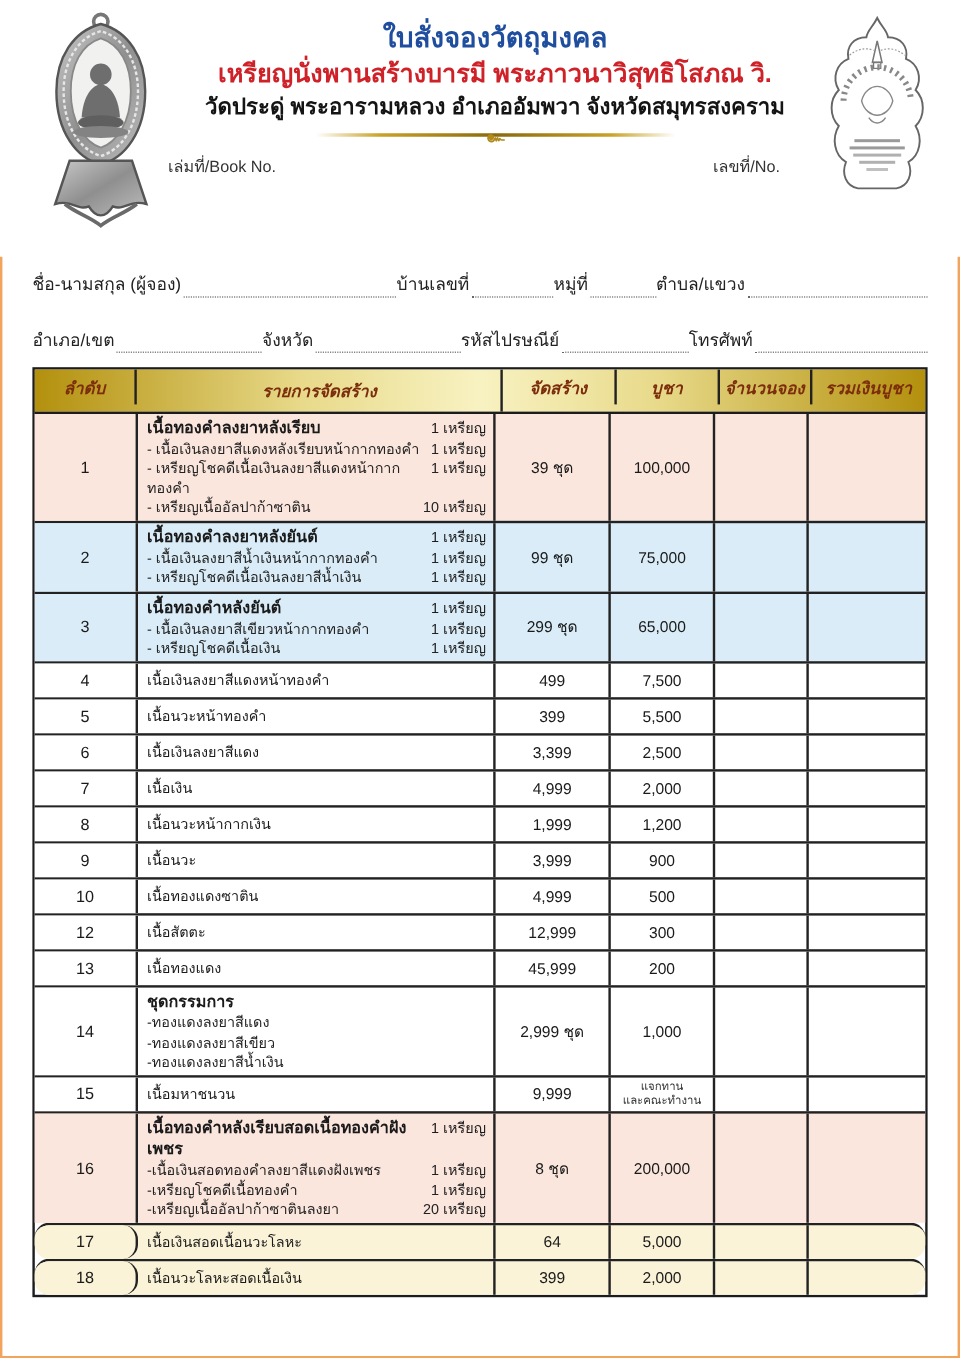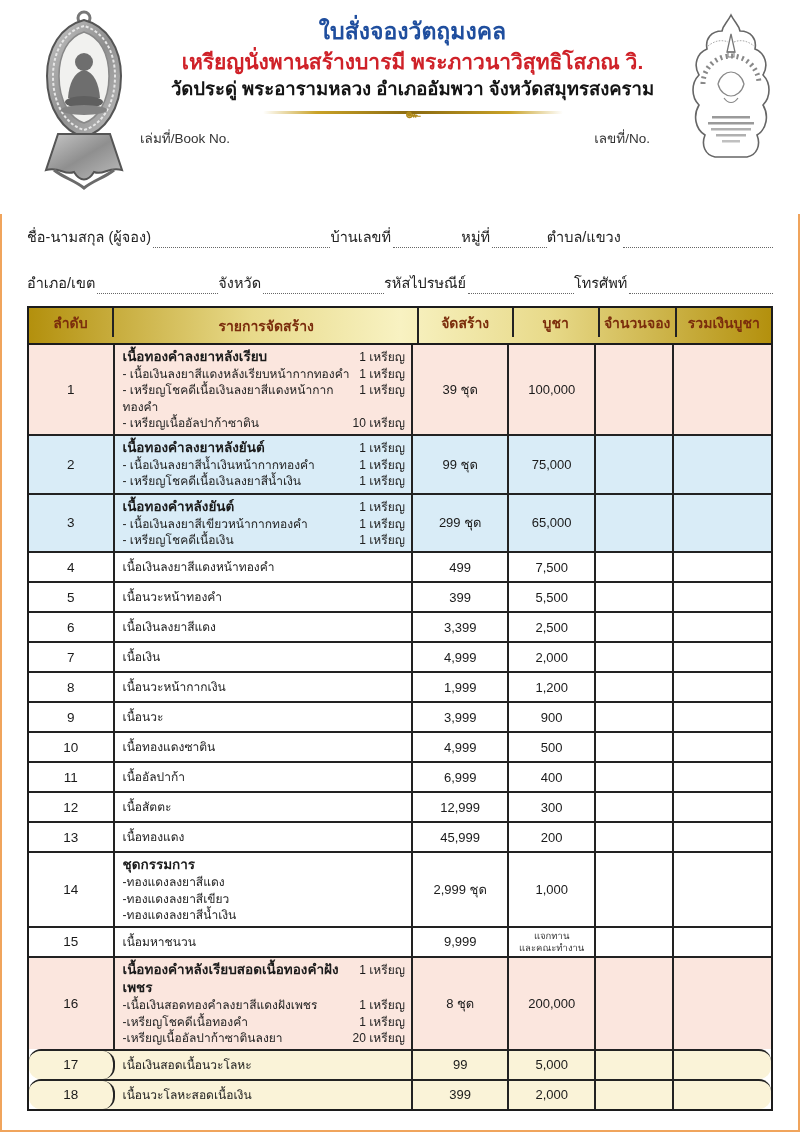--- a/index.html
+++ b/index.html
@@ -33,7 +33,7 @@
   .otable{position:relative;border:2.5px solid #1c1c1c;z-index:1;}
   .thead{display:flex;background:linear-gradient(90deg,#b3900d,#e8da8a 30%,#f8f2c2 50%,#e8da8a 70%,#b3900d);
     border-bottom:2px solid #1c1c1c;}
-  .thead .hc{display:flex;align-items:center;justify-content:center;font-weight:bold;color:#7b2d0c;font-size:14px;height:29px;}
+  .thead .hc{display:flex;align-items:center;justify-content:center;font-weight:bold;color:#7b2d0c;font-size:14px;height:29px;font-style:italic;}
   .trow{display:flex;border-top:2px solid #222;}
   .trow:first-of-type{border-top:none;}
   .c{box-sizing:border-box;}

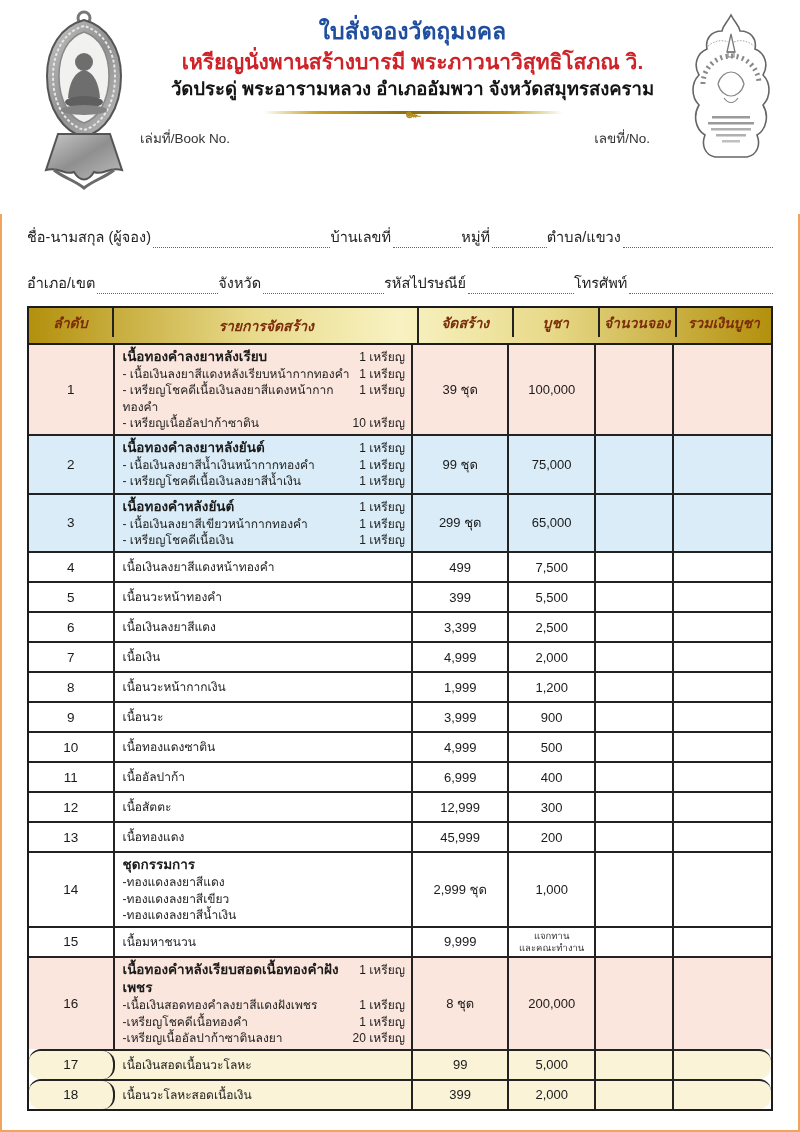--- a/index.html
+++ b/index.html
@@ -291,16 +291,6 @@
             <div class="c c6"></div>
           </div>
           <div class="trow bg-white">
-            <div class="c c1 bg-white">11</div>
-            <div class="c c2">
-              <span class="simpletitle">เนื้ออัลปาก้า</span>
-            </div>
-            <div class="c c3">6,999</div>
-            <div class="c c4">400</div>
-            <div class="c c5"></div>
-            <div class="c c6"></div>
-          </div>
-          <div class="trow bg-white">
             <div class="c c1 bg-white">12</div>
             <div class="c c2">
               <span class="simpletitle">เนื้อสัตตะ</span>

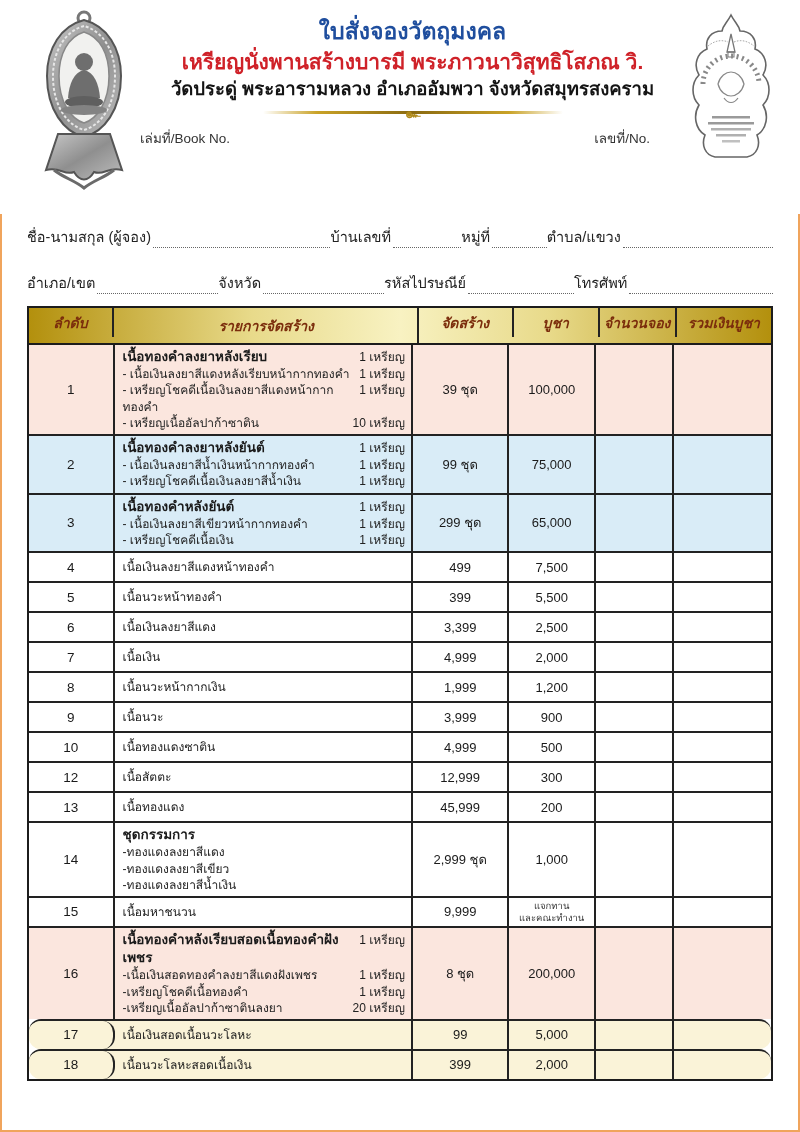--- a/index.html
+++ b/index.html
@@ -374,7 +374,7 @@
             <div class="c c2">
               <span class="simpletitle">เนื้อเงินสอดเนื้อนวะโลหะ</span>
             </div>
-            <div class="c c3">99</div>
+            <div class="c c3">64</div>
             <div class="c c4">5,000</div>
             <div class="c c5"></div>
             <div class="c c6"></div>

